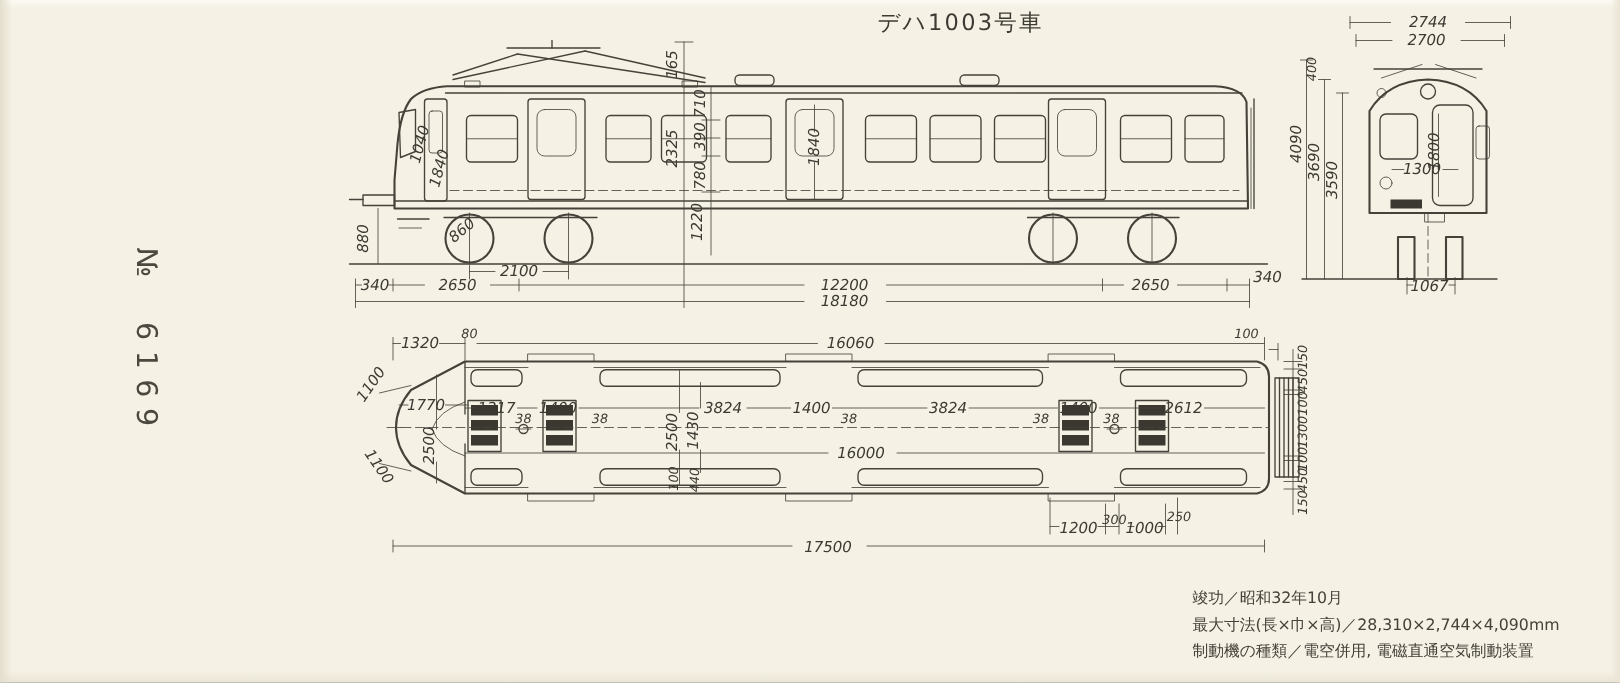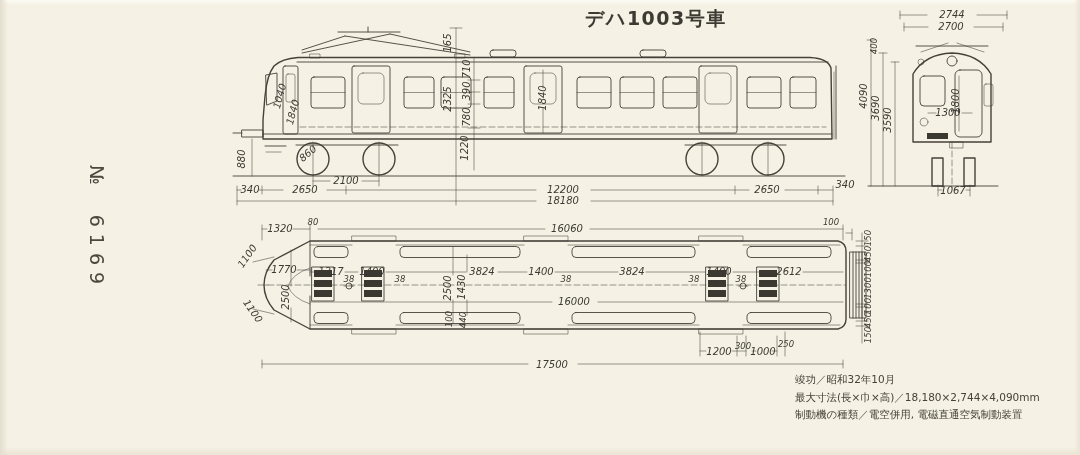--- a/index.html
+++ b/index.html
@@ -16,7 +16,7 @@
   }
   .title{
     position:absolute;left:585px;top:6px;
-    font-size:19px;letter-spacing:1.5px;font-weight:700;white-space:nowrap;
+    font-size:15px;letter-spacing:1.5px;font-weight:400;white-space:nowrap;
   }
   .serial{
     position:absolute;left:97px;top:228px;

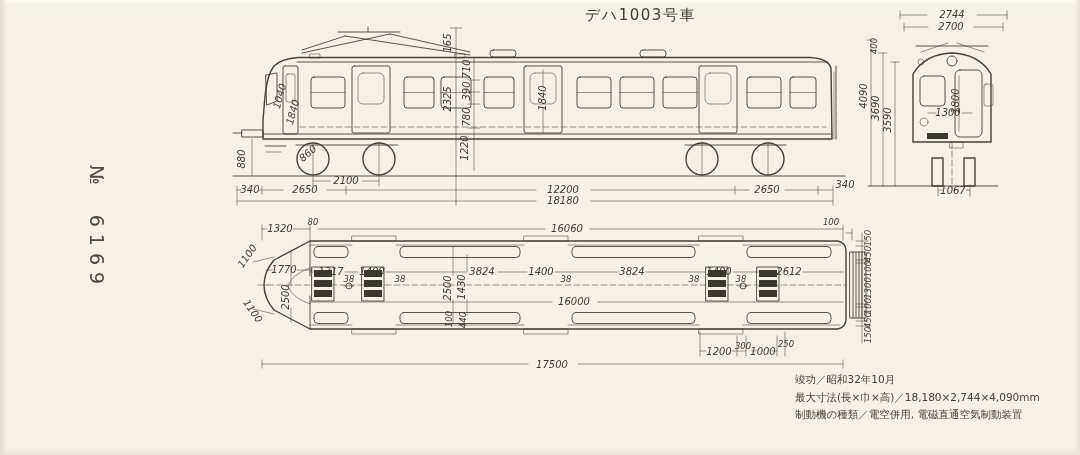--- a/index.html
+++ b/index.html
@@ -25,7 +25,7 @@
   }
   .serial .num{margin-left:26px;letter-spacing:7px;}
   .specs{
-    position:absolute;left:795px;top:371px;width:280px;
+    position:absolute;left:795px;top:391px;width:280px;
     font-size:10.5px;line-height:17.5px;white-space:nowrap;color:#45423a;
   }
   svg{position:absolute;left:0;top:0;}

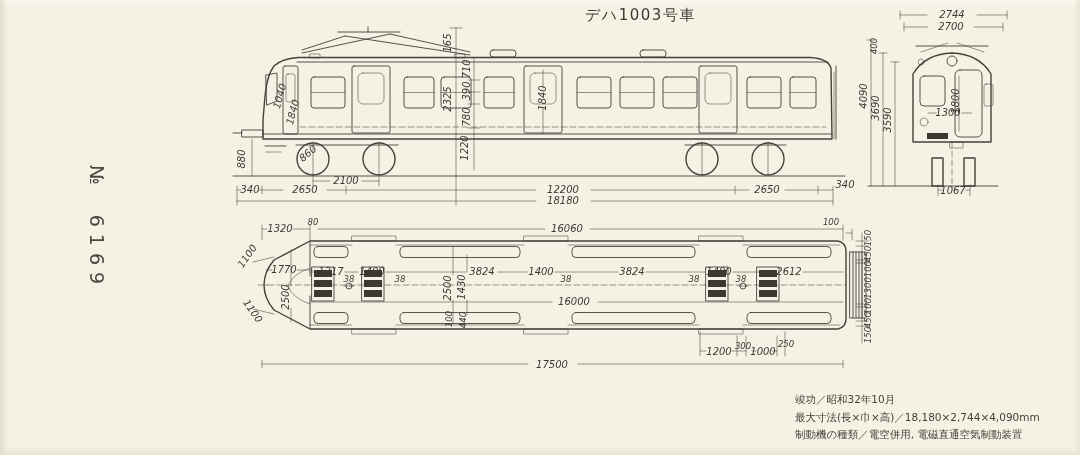--- a/index.html
+++ b/index.html
@@ -49,7 +49,7 @@
 
   <div class="specs">
     <div><span>竣功</span><span>／</span><span>昭和32年10月</span></div>
-    <div><span>最大寸法(長×巾×高)</span><span>／</span><span>18,180×2,744×4,090mm</span></div>
+    <div><span>最大寸法(長×巾×高)</span><span>／</span><span>28,310×2,744×4,090mm</span></div>
     <div><span>制動機の種類</span><span>／</span><span>電空併用, 電磁直通空気制動装置</span></div>
   </div>
 

